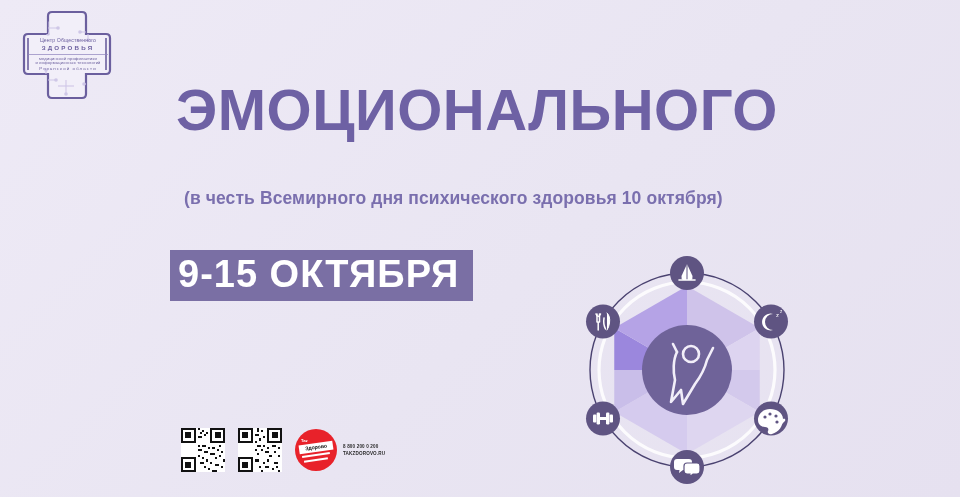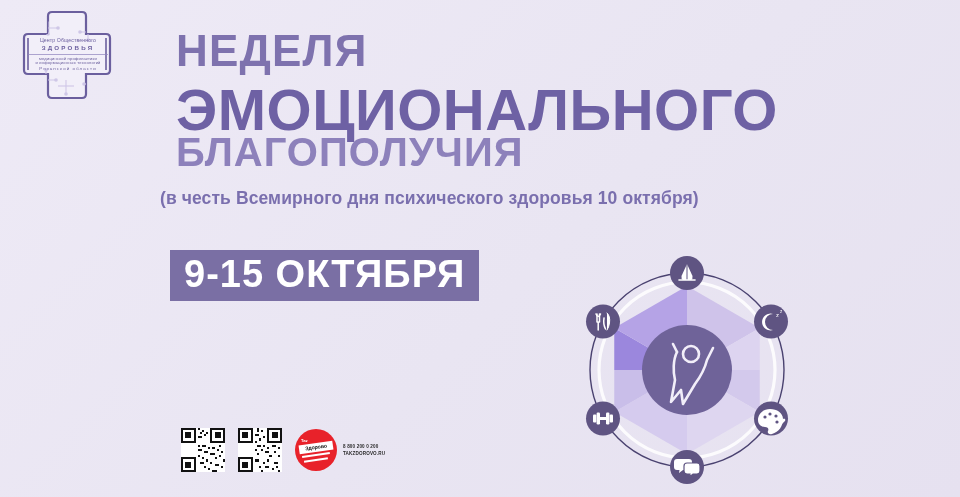--- a/index.html
+++ b/index.html
@@ -148,7 +148,6 @@
     </div>
   </div>
 
-  <div class="h-line1">НЕДЕЛЯ</div>
   <div class="h-line2">ЭМОЦИОНАЛЬНОГО</div>
   <div class="h-line3">БЛАГОПОЛУЧИЯ</div>
   <div class="subtitle">(в честь Всемирного дня психического здоровья 10 октября)</div>

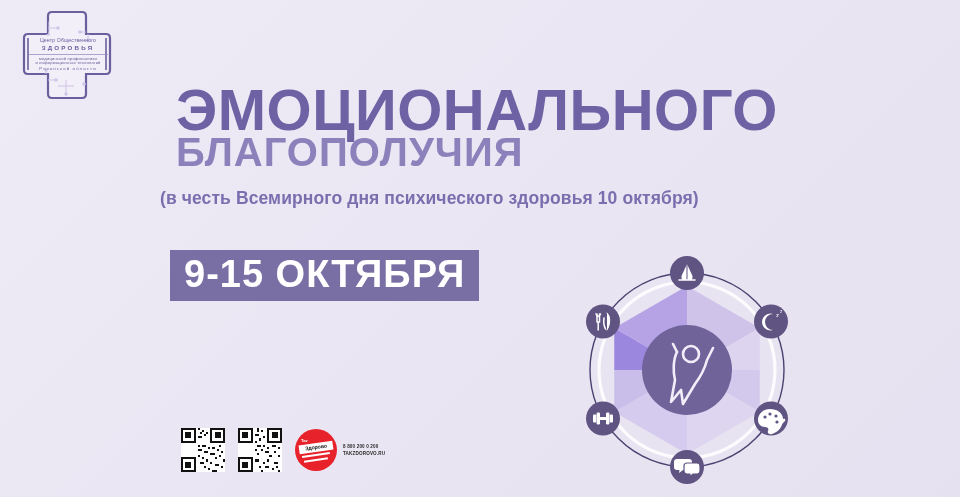--- a/index.html
+++ b/index.html
@@ -149,7 +149,6 @@
   </div>
 
   <div class="h-line2">ЭМОЦИОНАЛЬНОГО</div>
-  <div class="h-line3">БЛАГОПОЛУЧИЯ</div>
   <div class="subtitle">(в честь Всемирного дня психического здоровья 10 октября)</div>
   <div class="date-badge">9-15 ОКТЯБРЯ</div>
 

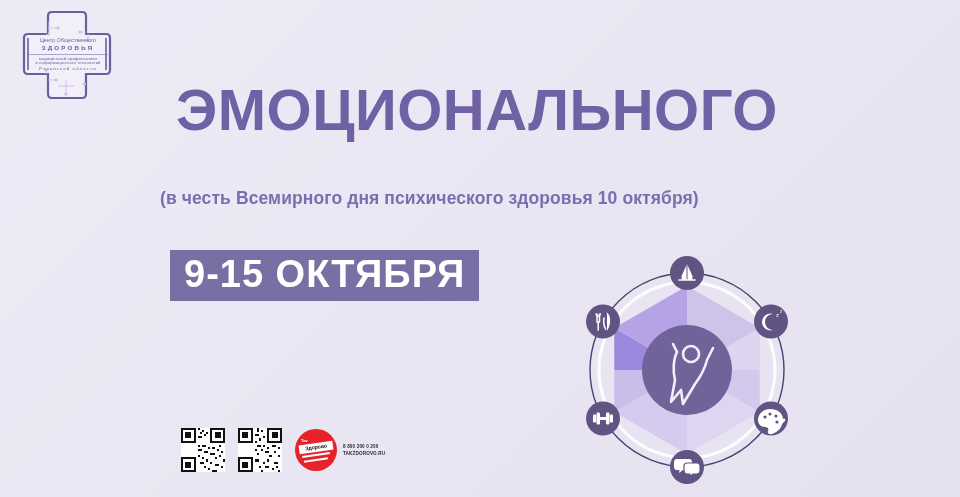--- a/index.html
+++ b/index.html
@@ -50,7 +50,7 @@
     color:#8d81bb;
   }
   .subtitle{
-    position:absolute;left:160px;top:188px;
+    position:absolute;left:184px;top:188px;
     font-size:17.5px;font-weight:bold;letter-spacing:.1px;
     color:#7a6fae;
   }

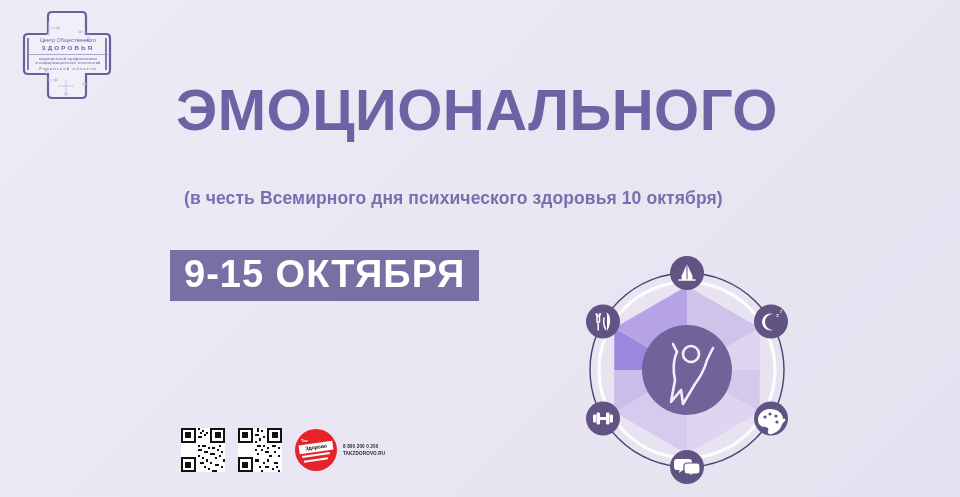--- a/index.html
+++ b/index.html
@@ -59,7 +59,7 @@
     background:#7a6fa4;
     color:#ffffff;
     font-size:38px;font-weight:bold;letter-spacing:1px;
-    padding:5px 14px 8px 14px;
+    padding:5px 14px 8px 8px;
     line-height:1;
   }
 

